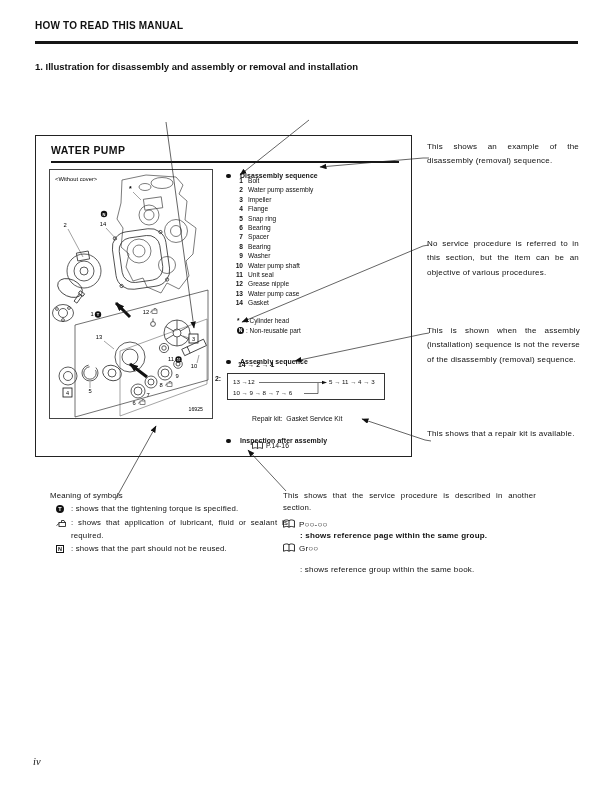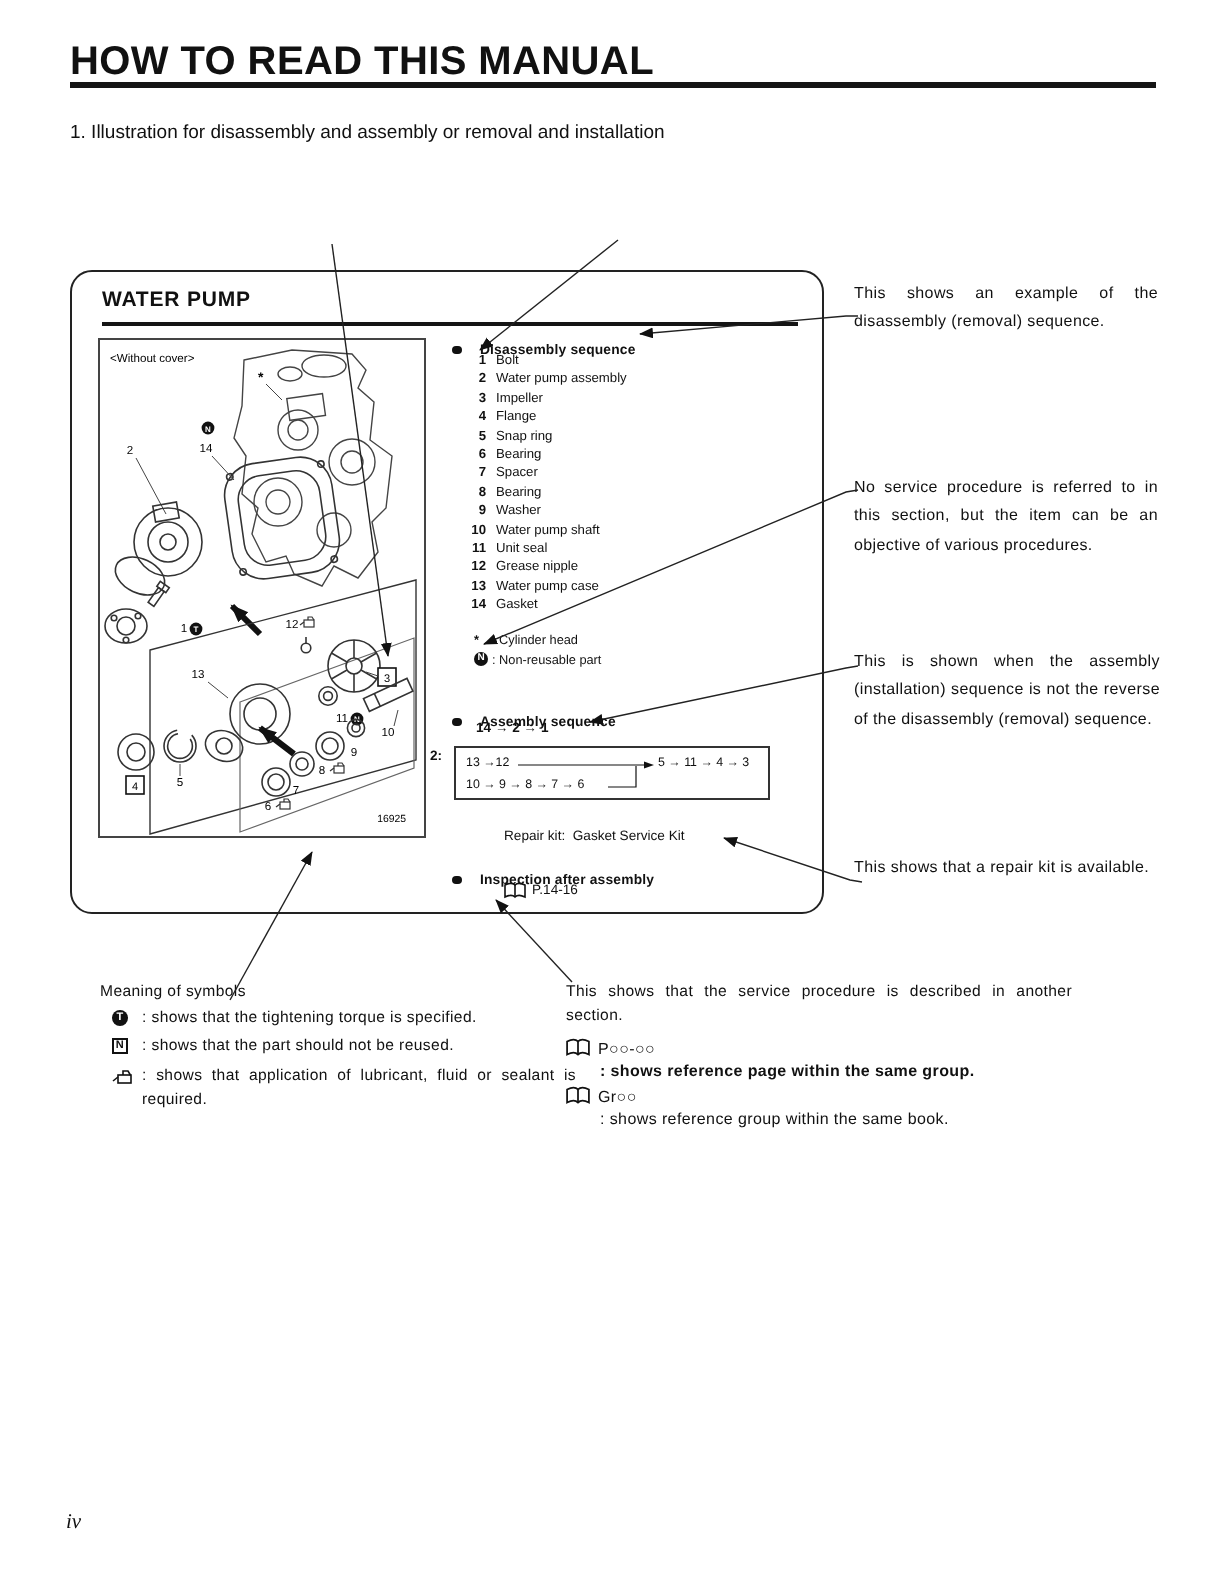--- a/index.html
+++ b/index.html
@@ -6,7 +6,7 @@
   body { background:#888; font-family:"Liberation Sans", sans-serif; color:#111; }
   .page { position:relative; width:612px; height:792px; background:#fff; margin:0 auto; overflow:hidden; }
   .abs { position:absolute; }
-  .title { font-size:20px; font-weight:bold; letter-spacing:.2px; }
+  .title { font-size:10px; font-weight:bold; letter-spacing:.2px; }
   .rule { background:#151515; }
   .sechead { font-size:9.5px; font-weight:normal; }
   .callout { font-size:8px; line-height:1.55; letter-spacing:.25px; text-align:justify; }

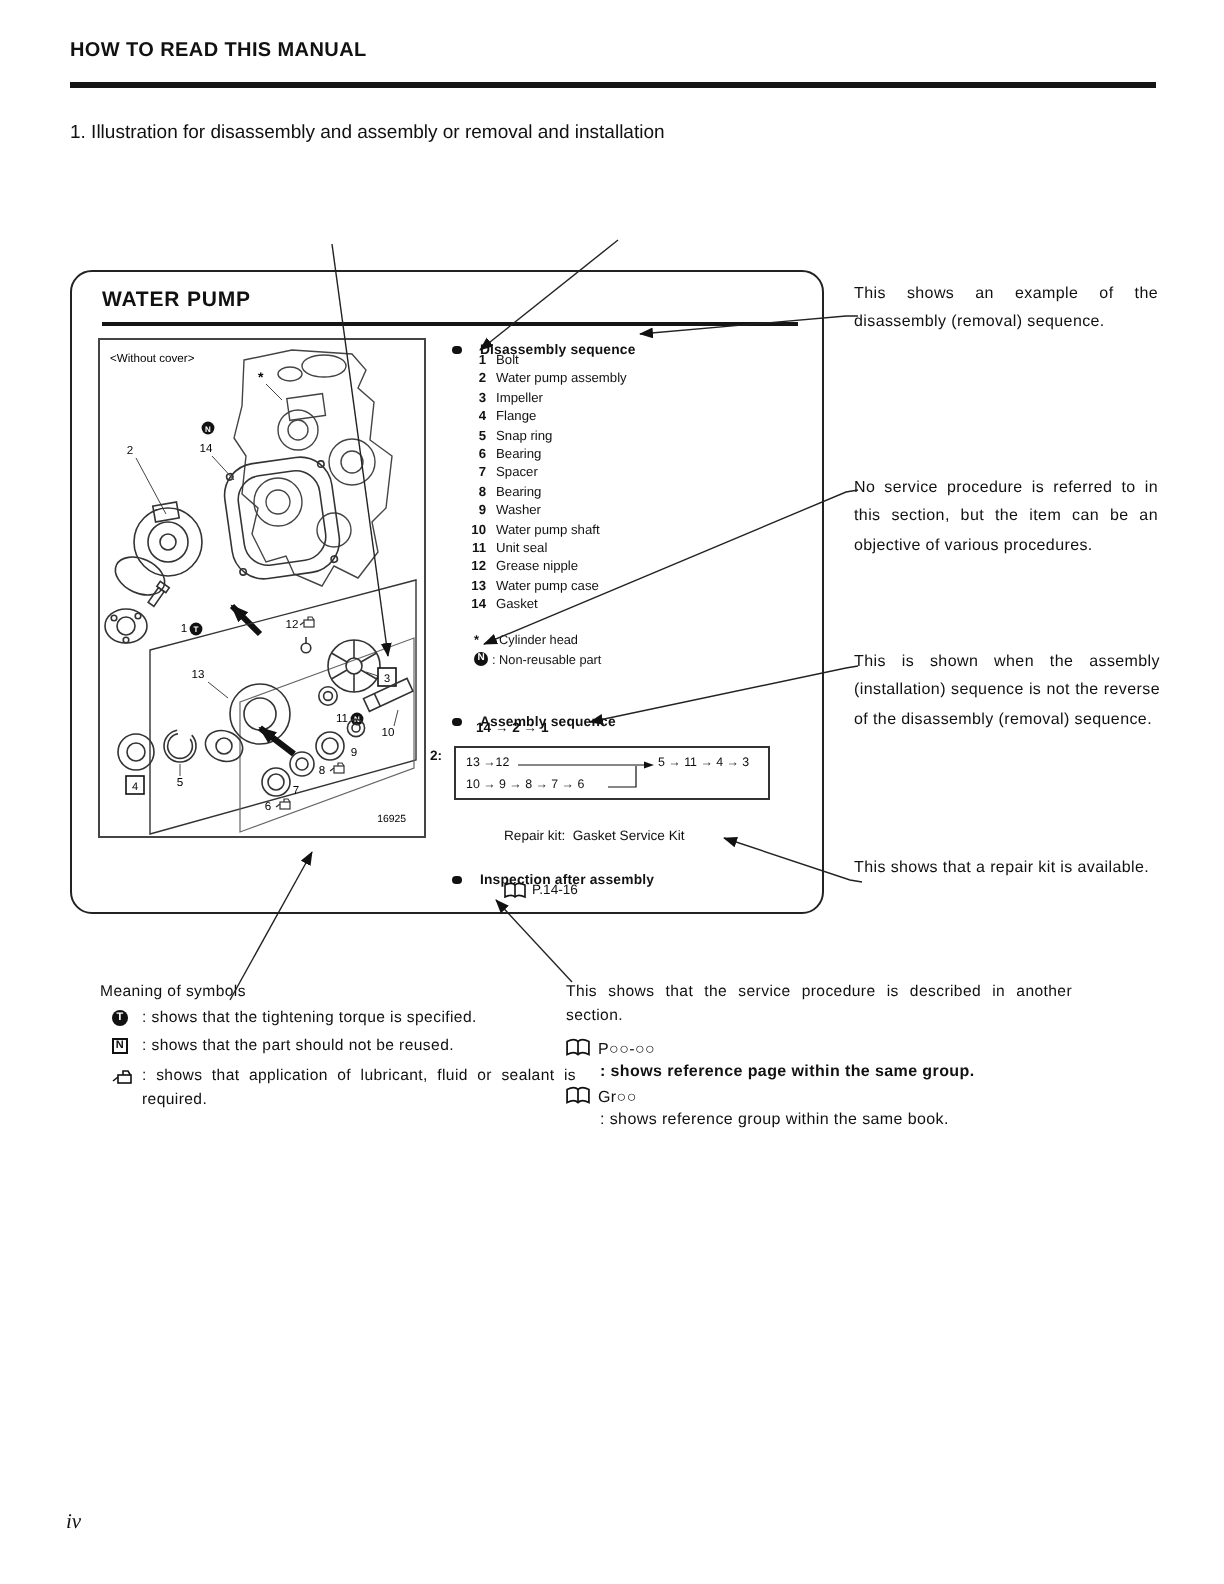--- a/index.html
+++ b/index.html
@@ -8,7 +8,7 @@
   .abs { position:absolute; }
   .title { font-size:10px; font-weight:bold; letter-spacing:.2px; }
   .rule { background:#151515; }
-  .sechead { font-size:9.5px; font-weight:normal; }
+  .sechead { font-size:9.5px; font-weight:bold; }
   .callout { font-size:8px; line-height:1.55; letter-spacing:.25px; text-align:justify; }
   .anno { font-size:8px; line-height:1.8; letter-spacing:.2px; text-align:justify; }
   .figbox { border:1.2px solid #222; }

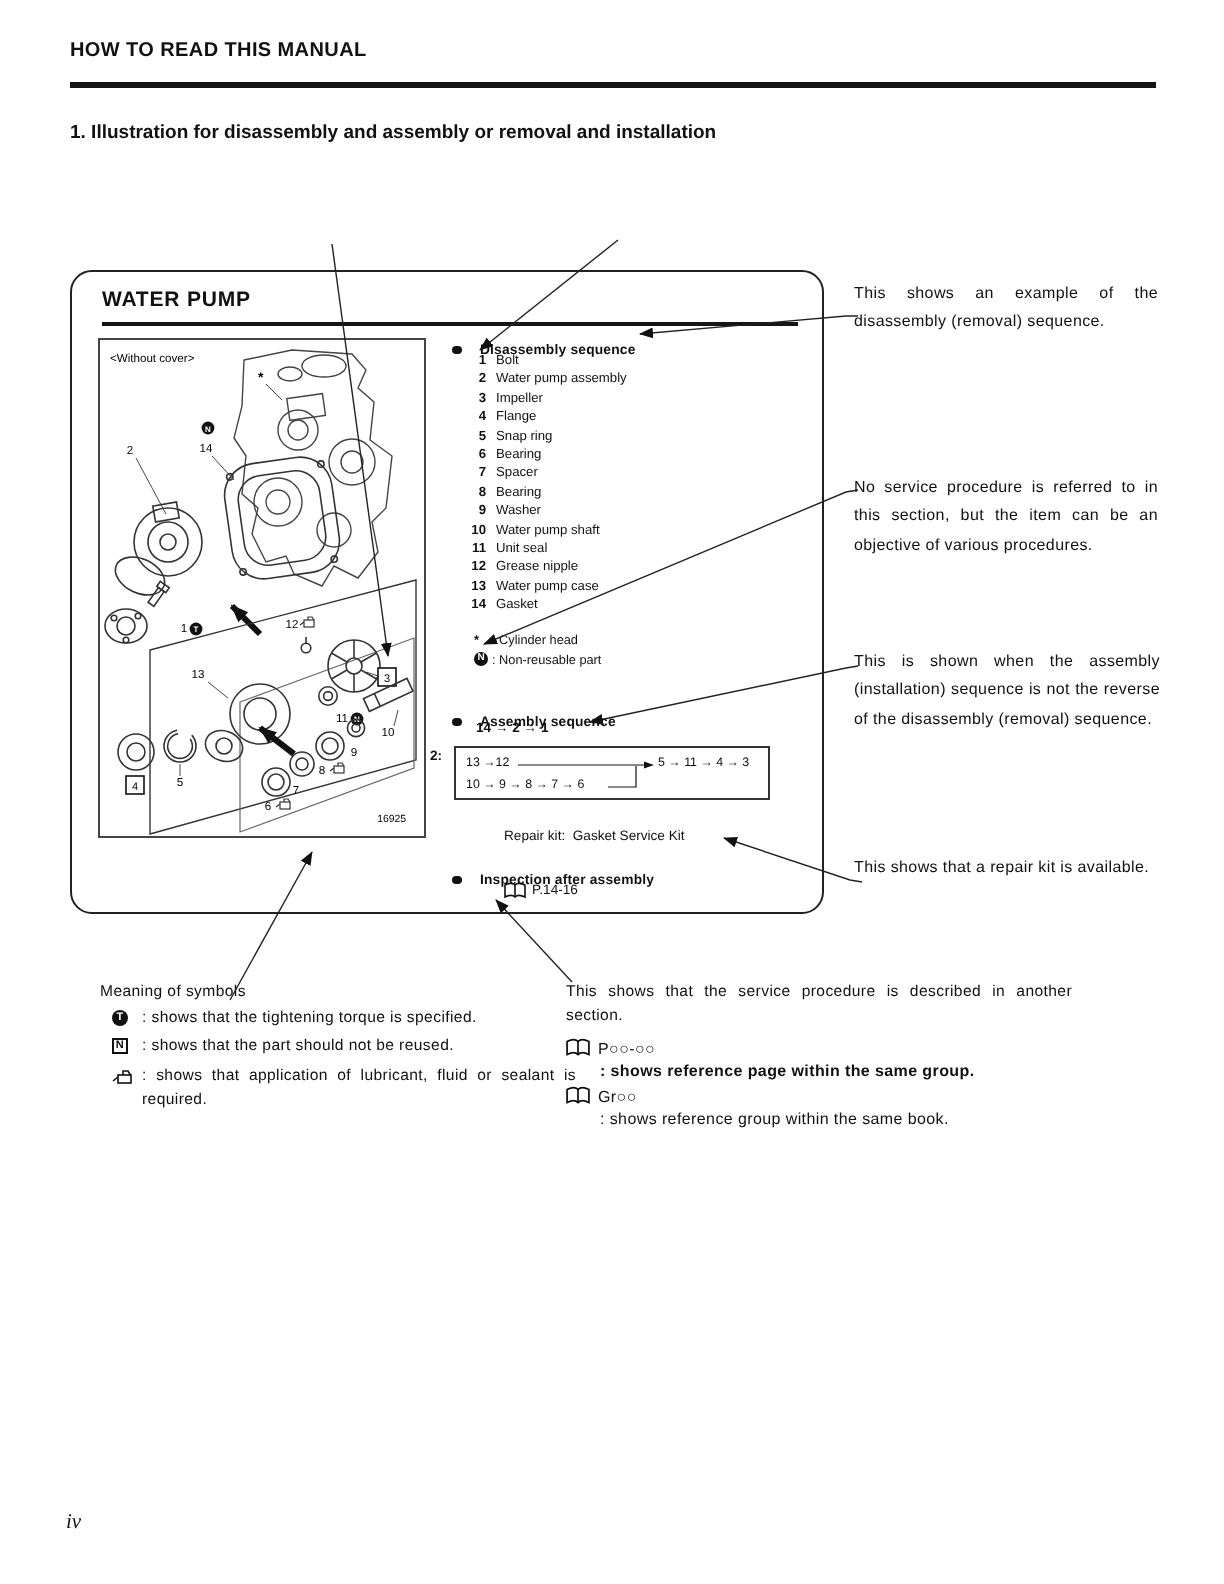--- a/index.html
+++ b/index.html
@@ -54,7 +54,7 @@
   <div class="abs anno" style="left:427px; top:324px; width:153px;">This is shown when the assembly (installation) sequence is not the reverse of the disassembly (removal) sequence.</div>
   <div class="abs anno" style="left:427px; top:427px; width:153px;">This shows that a repair kit is available.</div>
 
-  <div class="abs figbox" style="left:35px; top:135px; width:377px; height:322px;border-radius:11px;">
+  <div class="abs figbox" style="left:35px; top:135px; width:377px; height:322px;">
     <div class="abs figtitle" style="left:15px; top:8px;">WATER PUMP</div>
     <div class="abs rule" style="left:15px; top:25px; width:348px; height:2.2px;"></div>
 

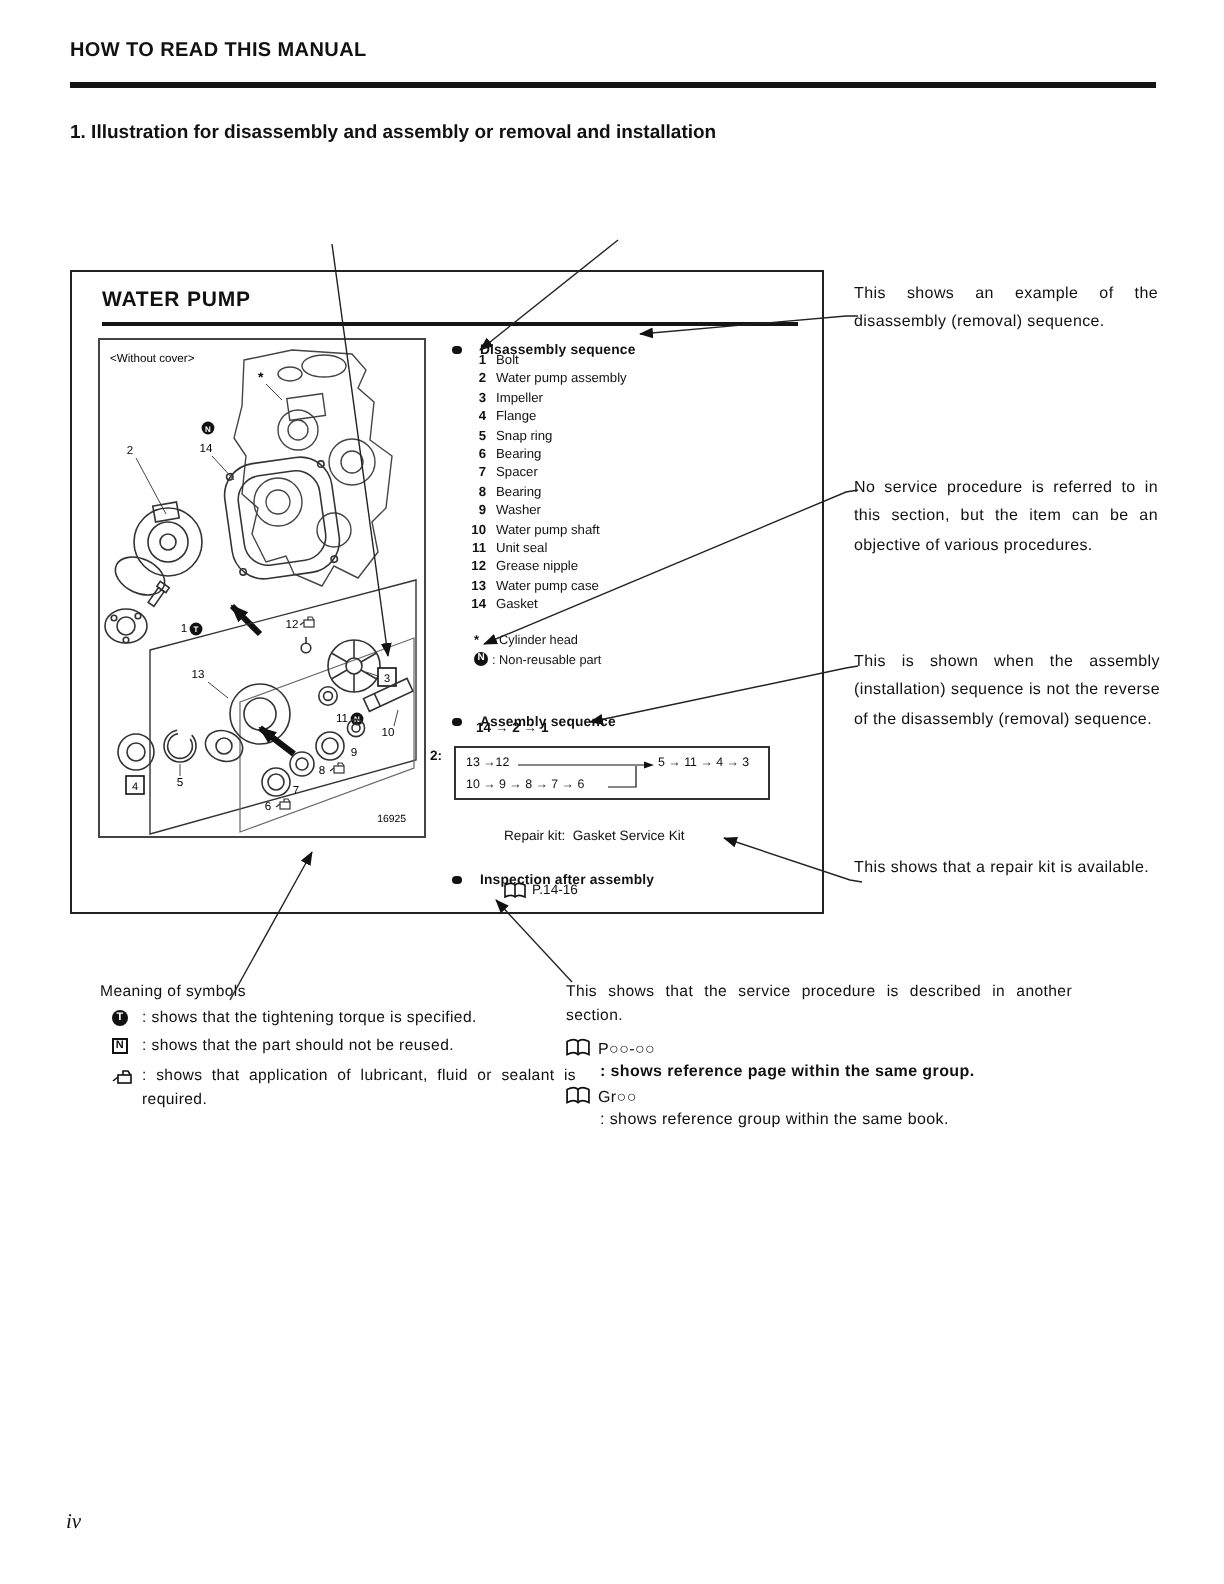--- a/index.html
+++ b/index.html
@@ -338,10 +338,6 @@
       <span class="symtext">: shows that the tightening torque is specified.</span>
     </div>
     <div class="symrow symsec">
-      <span class="symcell"><span class="nbox"><span>N</span></span></span>
-      <span class="symtext">: shows that the part should not be reused.</span>
-    </div>
-    <div class="symrow symsec">
       <span class="symcell">
         <svg width="12" height="10" viewBox="0 0 12 10">
             <g stroke="#111" stroke-width=".8" fill="none">
@@ -352,6 +348,10 @@
           </svg>
       </span>
       <span class="symtext">: shows that application of lubricant, fluid or sealant is required.</span>
+    </div>
+    <div class="symrow symsec">
+      <span class="symcell"><span class="nbox"><span>N</span></span></span>
+      <span class="symtext">: shows that the part should not be reused.</span>
     </div>
   </div>
 

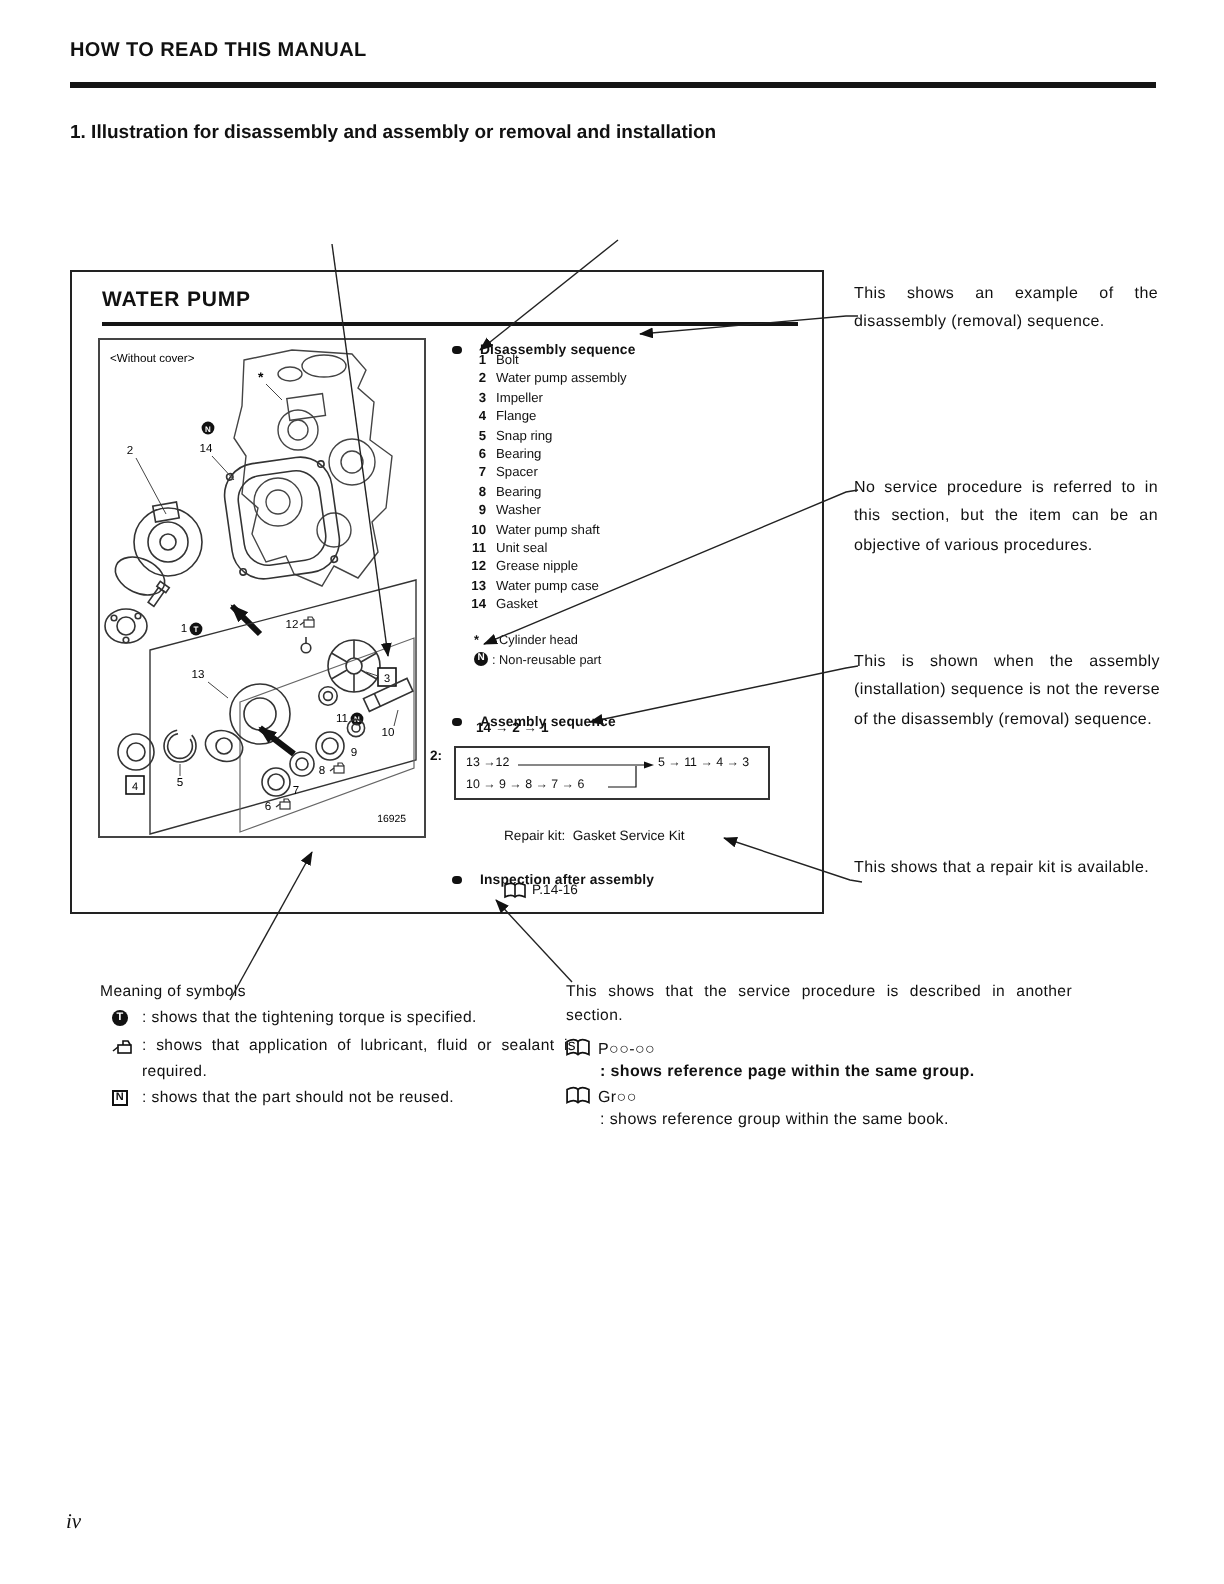--- a/index.html
+++ b/index.html
@@ -365,7 +365,7 @@
       <span class="refline">P○○-○○</span>
     </div>
     <div class="refline" style="margin-left:17px; margin-bottom:3px;font-weight:bold;">: shows reference page within the same group.</div>
-    <div style="display:flex; align-items:center; margin-bottom:2px;">
+    <div style="display:flex; align-items:center; margin-bottom:12px;">
       <svg width="12" height="10" viewBox="0 0 11 9" style="margin-right:4px;">
         <path d="M0.5,1.5 C2.5,0.5 4.5,0.5 5.5,1.5 C6.5,0.5 8.5,0.5 10.5,1.5 L10.5,7.5 C8.5,6.5 6.5,6.5 5.5,7.5 C4.5,6.5 2.5,6.5 0.5,7.5 Z" fill="none" stroke="#111" stroke-width=".8"></path>
         <line x1="5.5" y1="1.5" x2="5.5" y2="7.5" stroke="#111" stroke-width=".8"></line>

